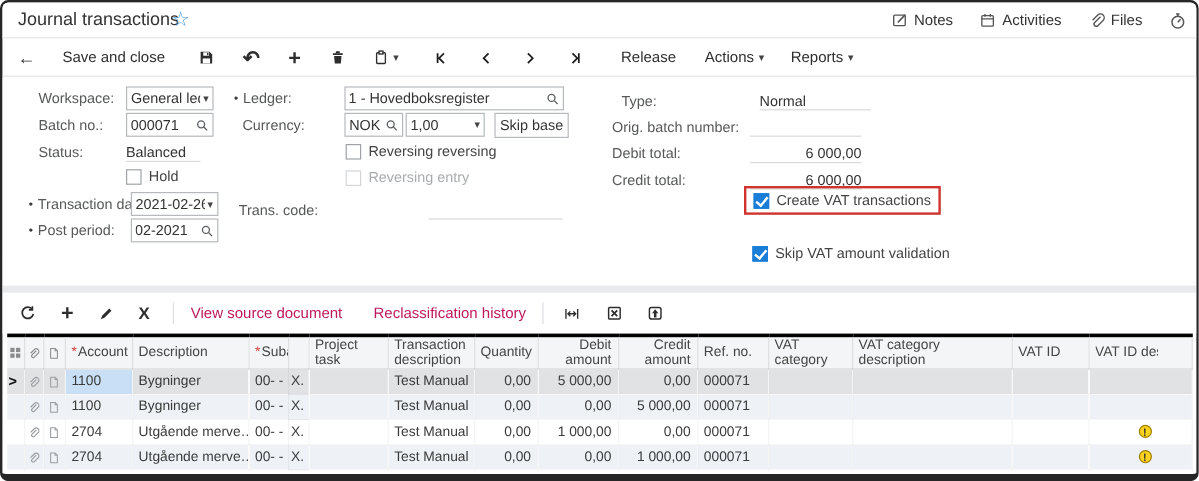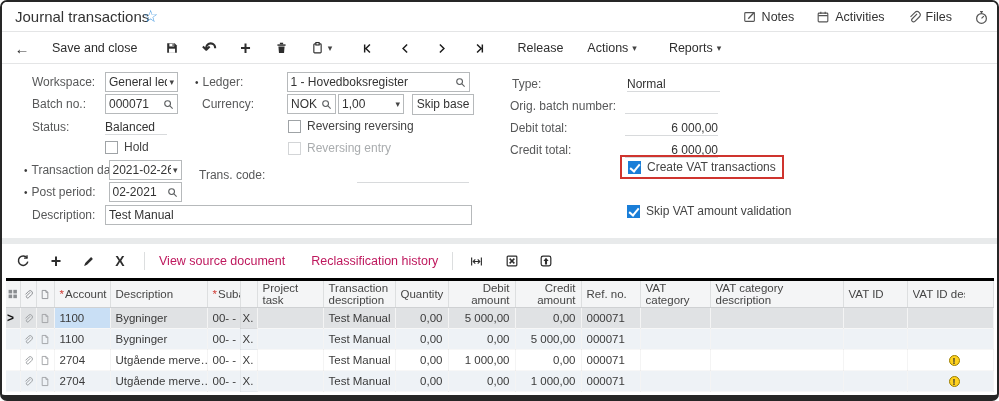--- a/index.html
+++ b/index.html
@@ -182,7 +182,7 @@
       <span>Actions</span>
         <span class="caret">▾</span>
     </div>
-    <div class="tool txt" style="margin-left:24px">
+    <div class="tool txt" style="margin-left:14px">
       <span>Reports</span>
         <span class="caret">▾</span>
     </div>

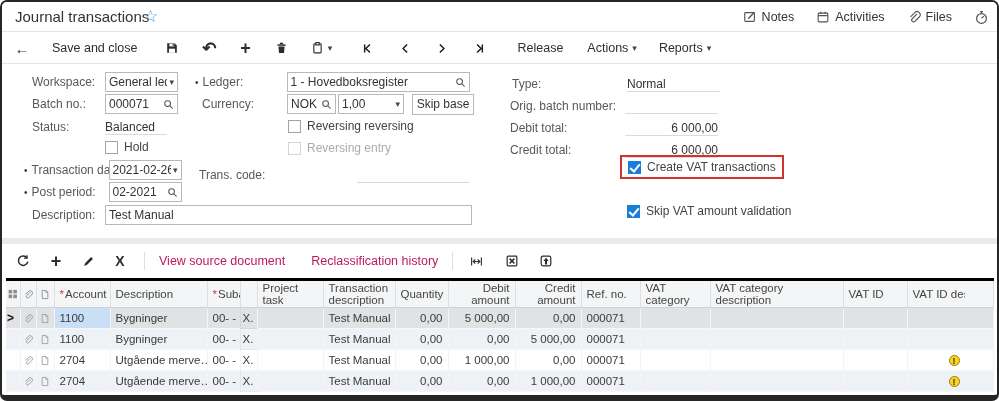--- a/index.html
+++ b/index.html
@@ -293,7 +293,7 @@
     </div>
 
     <div class="col" style="left:508px;width:300px">
-      <div class="frow" style="left:2px;top:9px">
+      <div class="frow" style="left:8px;top:9px">
         <span class="lbl" style="width:115px">Type:</span>
         <span class="ro-val underline" style="width:93px">Normal</span>
       </div>

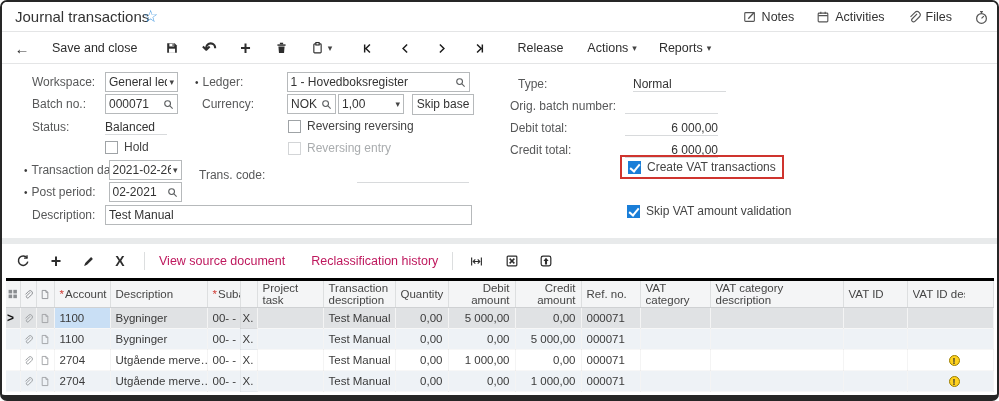--- a/index.html
+++ b/index.html
@@ -239,12 +239,6 @@
             </span>
         </div>
       </div>
-      <div class="frow" style="left:8px;top:140px">
-        <span class="lbl" style="width:73px">Description:</span>
-        <div class="inp" style="width:367px">
-          <input value="Test Manual" style="">
-        </div>
-      </div>
     </div>
 
     <div class="col" style="left:193px;width:290px">

